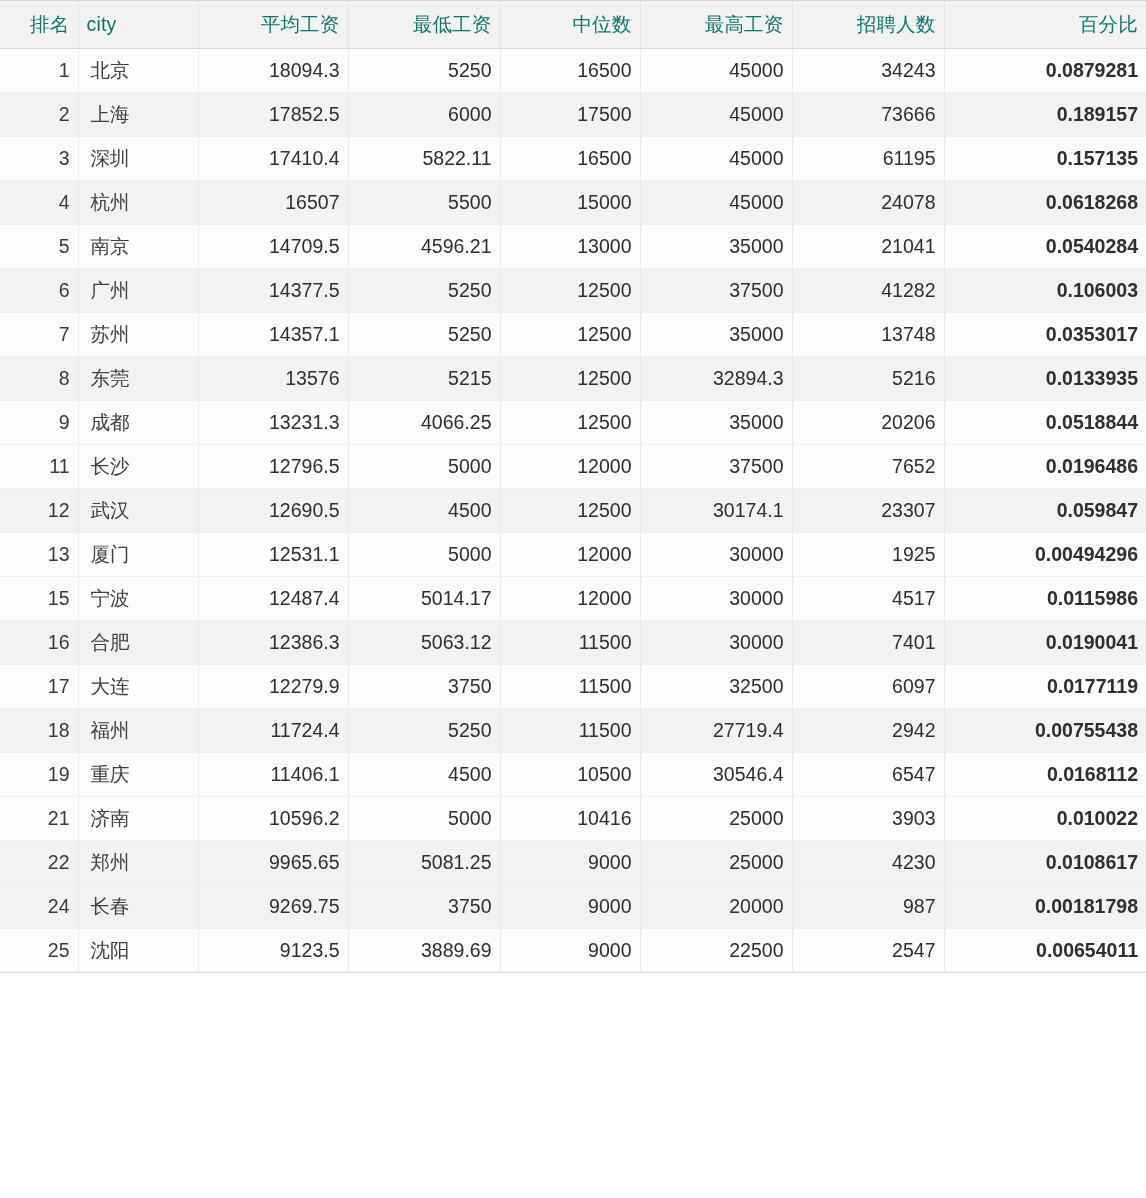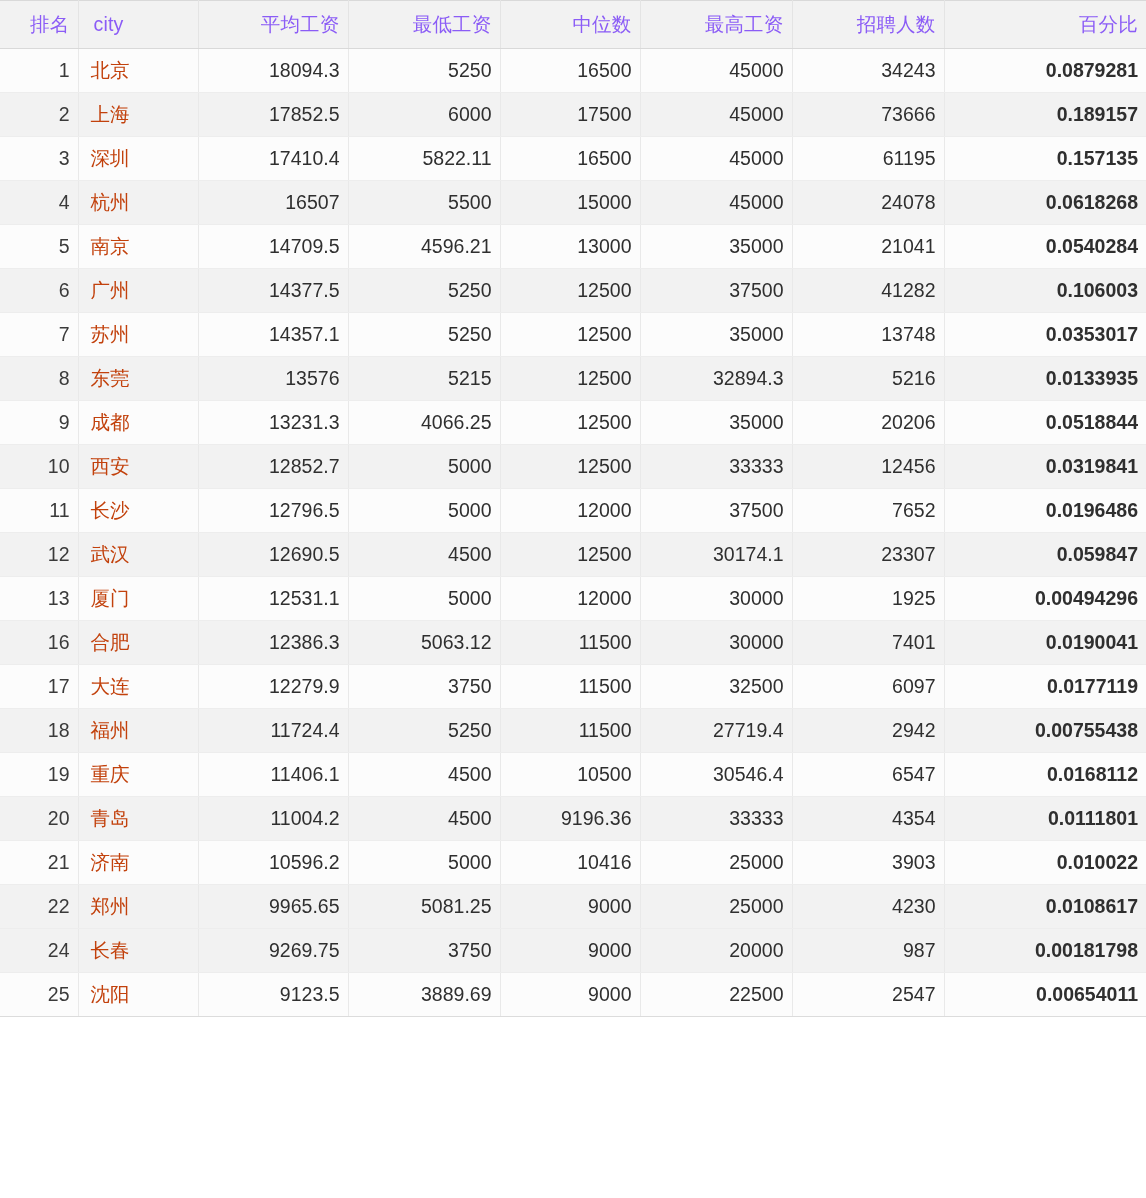--- a/index.html
+++ b/index.html
@@ -47,7 +47,7 @@
     text-align: right;
     vertical-align: middle;
     white-space: nowrap;
-    color: #8b5cf6;
+    color: #0f766e;
     letter-spacing: 0.2px;
   }
   thead th:last-child { border-right: none; }

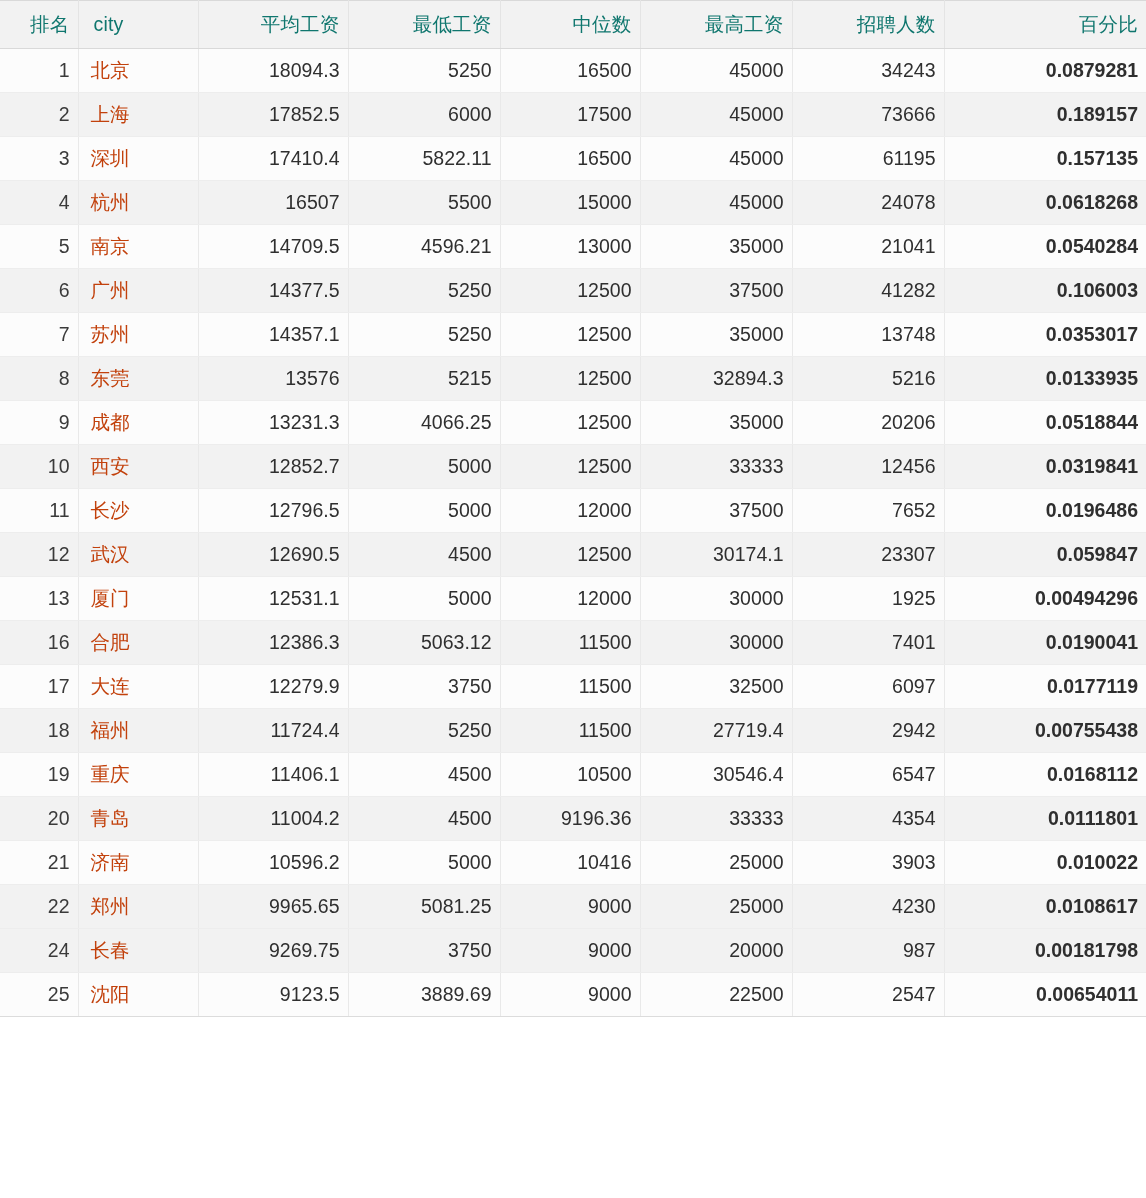--- a/index.html
+++ b/index.html
@@ -53,7 +53,7 @@
   thead th:last-child { border-right: none; }
   thead th.th-city {
     text-align: left;
-    padding-left: 15px;
+    padding-left: 8px;
   }
 
   tbody td {

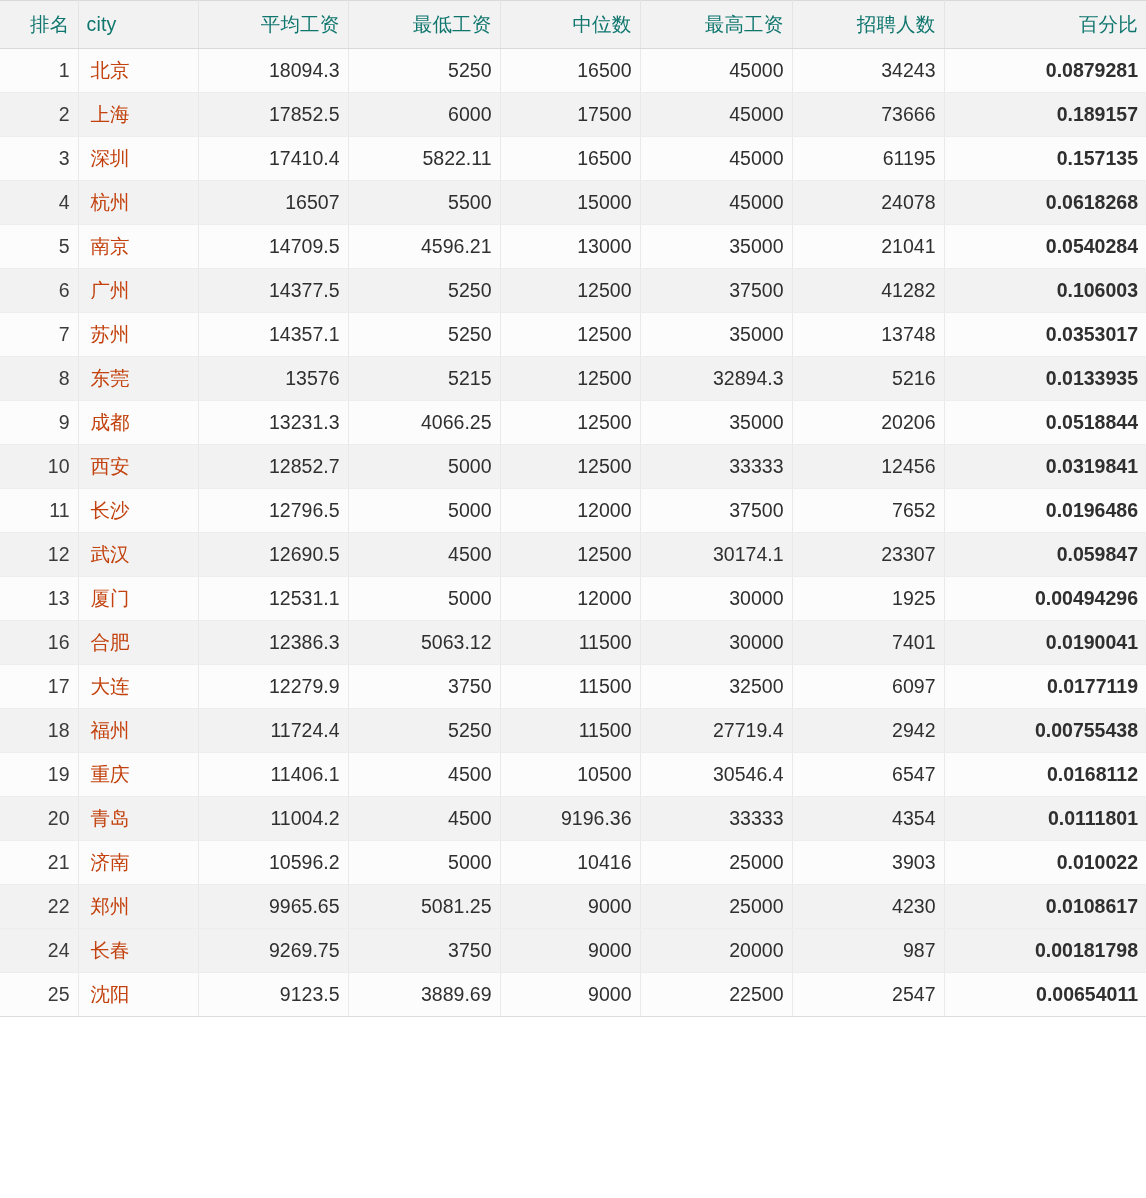--- a/index.html
+++ b/index.html
@@ -71,7 +71,7 @@
   tbody td.td-city {
     text-align: left;
     padding-left: 12px;
-    color: #c2410c;
+    color: #404040;
   }
   tbody td.td-rank {
     color: #3a3a3a;

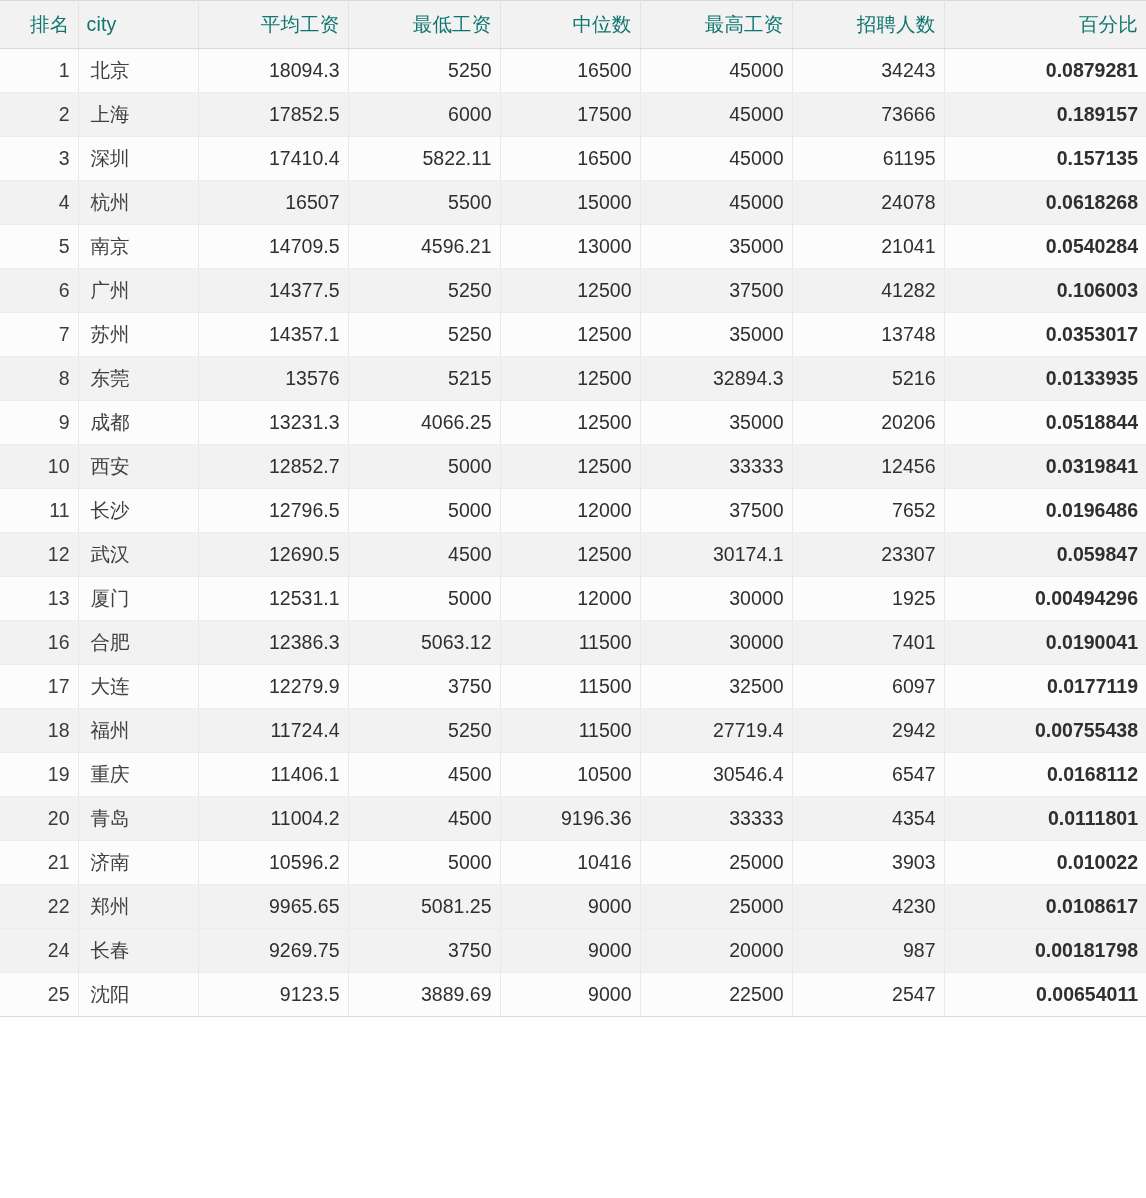--- a/index.html
+++ b/index.html
@@ -199,16 +199,6 @@
           <td>20206</td>
           <td>0.0518844</td>
         </tr>
-        <tr class="row-even">
-          <td class="td-rank">10</td>
-          <td class="td-city">西安</td>
-          <td>12852.7</td>
-          <td>5000</td>
-          <td>12500</td>
-          <td>33333</td>
-          <td>12456</td>
-          <td>0.0319841</td>
-        </tr>
         <tr class="row-odd">
           <td class="td-rank">11</td>
           <td class="td-city">长沙</td>

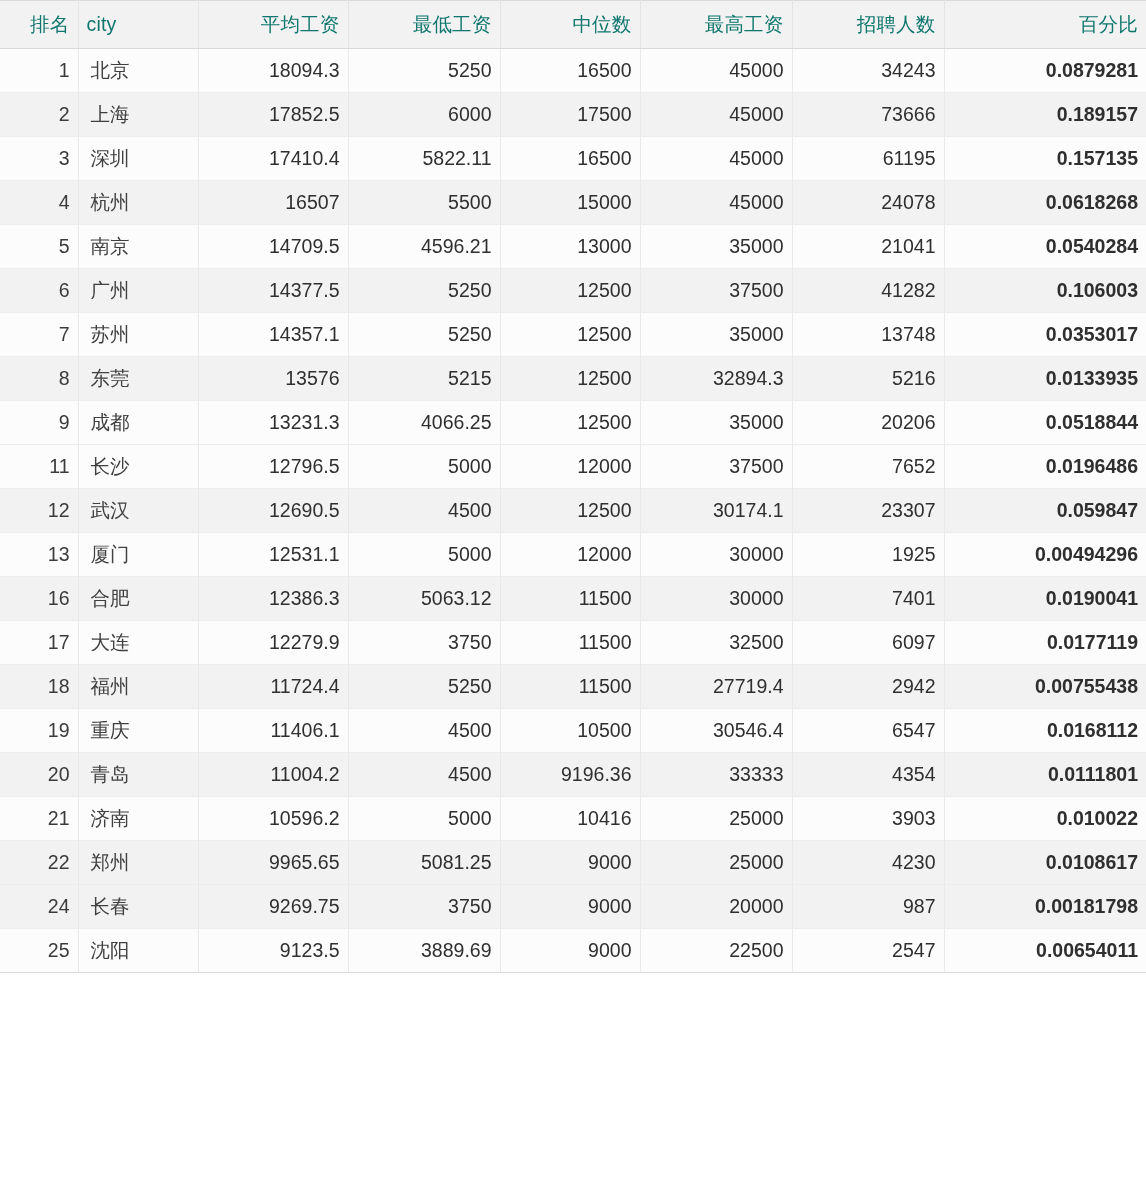--- a/index.html
+++ b/index.html
@@ -229,6 +229,16 @@
           <td>1925</td>
           <td>0.00494296</td>
         </tr>
+        <tr class="row-odd">
+          <td class="td-rank">15</td>
+          <td class="td-city">宁波</td>
+          <td>12487.4</td>
+          <td>5014.17</td>
+          <td>12000</td>
+          <td>30000</td>
+          <td>4517</td>
+          <td>0.0115986</td>
+        </tr>
         <tr class="row-even">
           <td class="td-rank">16</td>
           <td class="td-city">合肥</td>

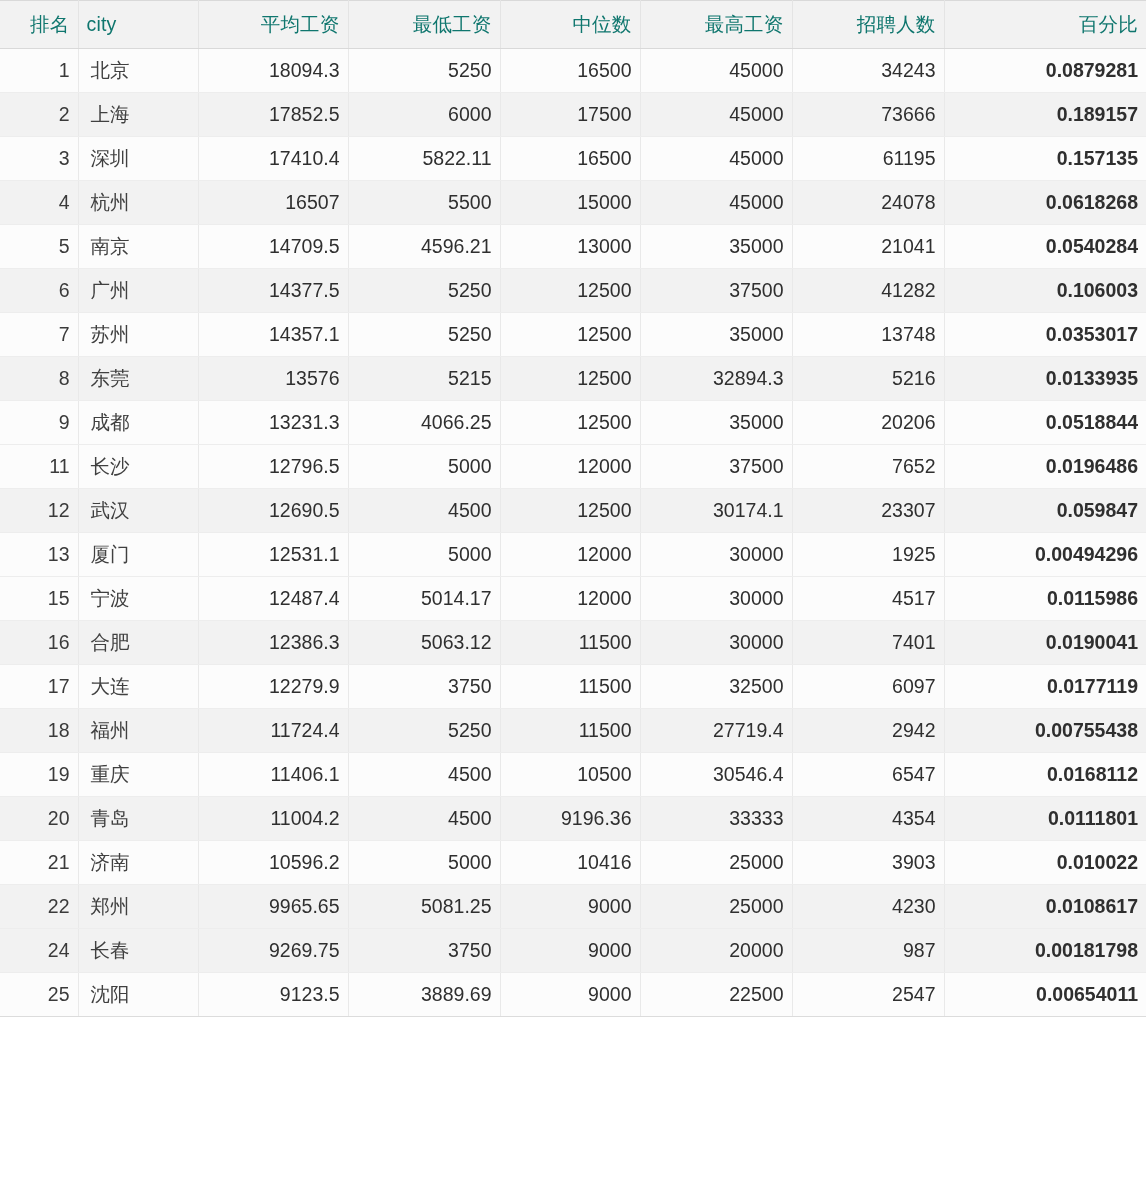--- a/index.html
+++ b/index.html
@@ -279,16 +279,6 @@
           <td>6547</td>
           <td>0.0168112</td>
         </tr>
-        <tr class="row-even">
-          <td class="td-rank">20</td>
-          <td class="td-city">青岛</td>
-          <td>11004.2</td>
-          <td>4500</td>
-          <td>9196.36</td>
-          <td>33333</td>
-          <td>4354</td>
-          <td>0.0111801</td>
-        </tr>
         <tr class="row-odd">
           <td class="td-rank">21</td>
           <td class="td-city">济南</td>

